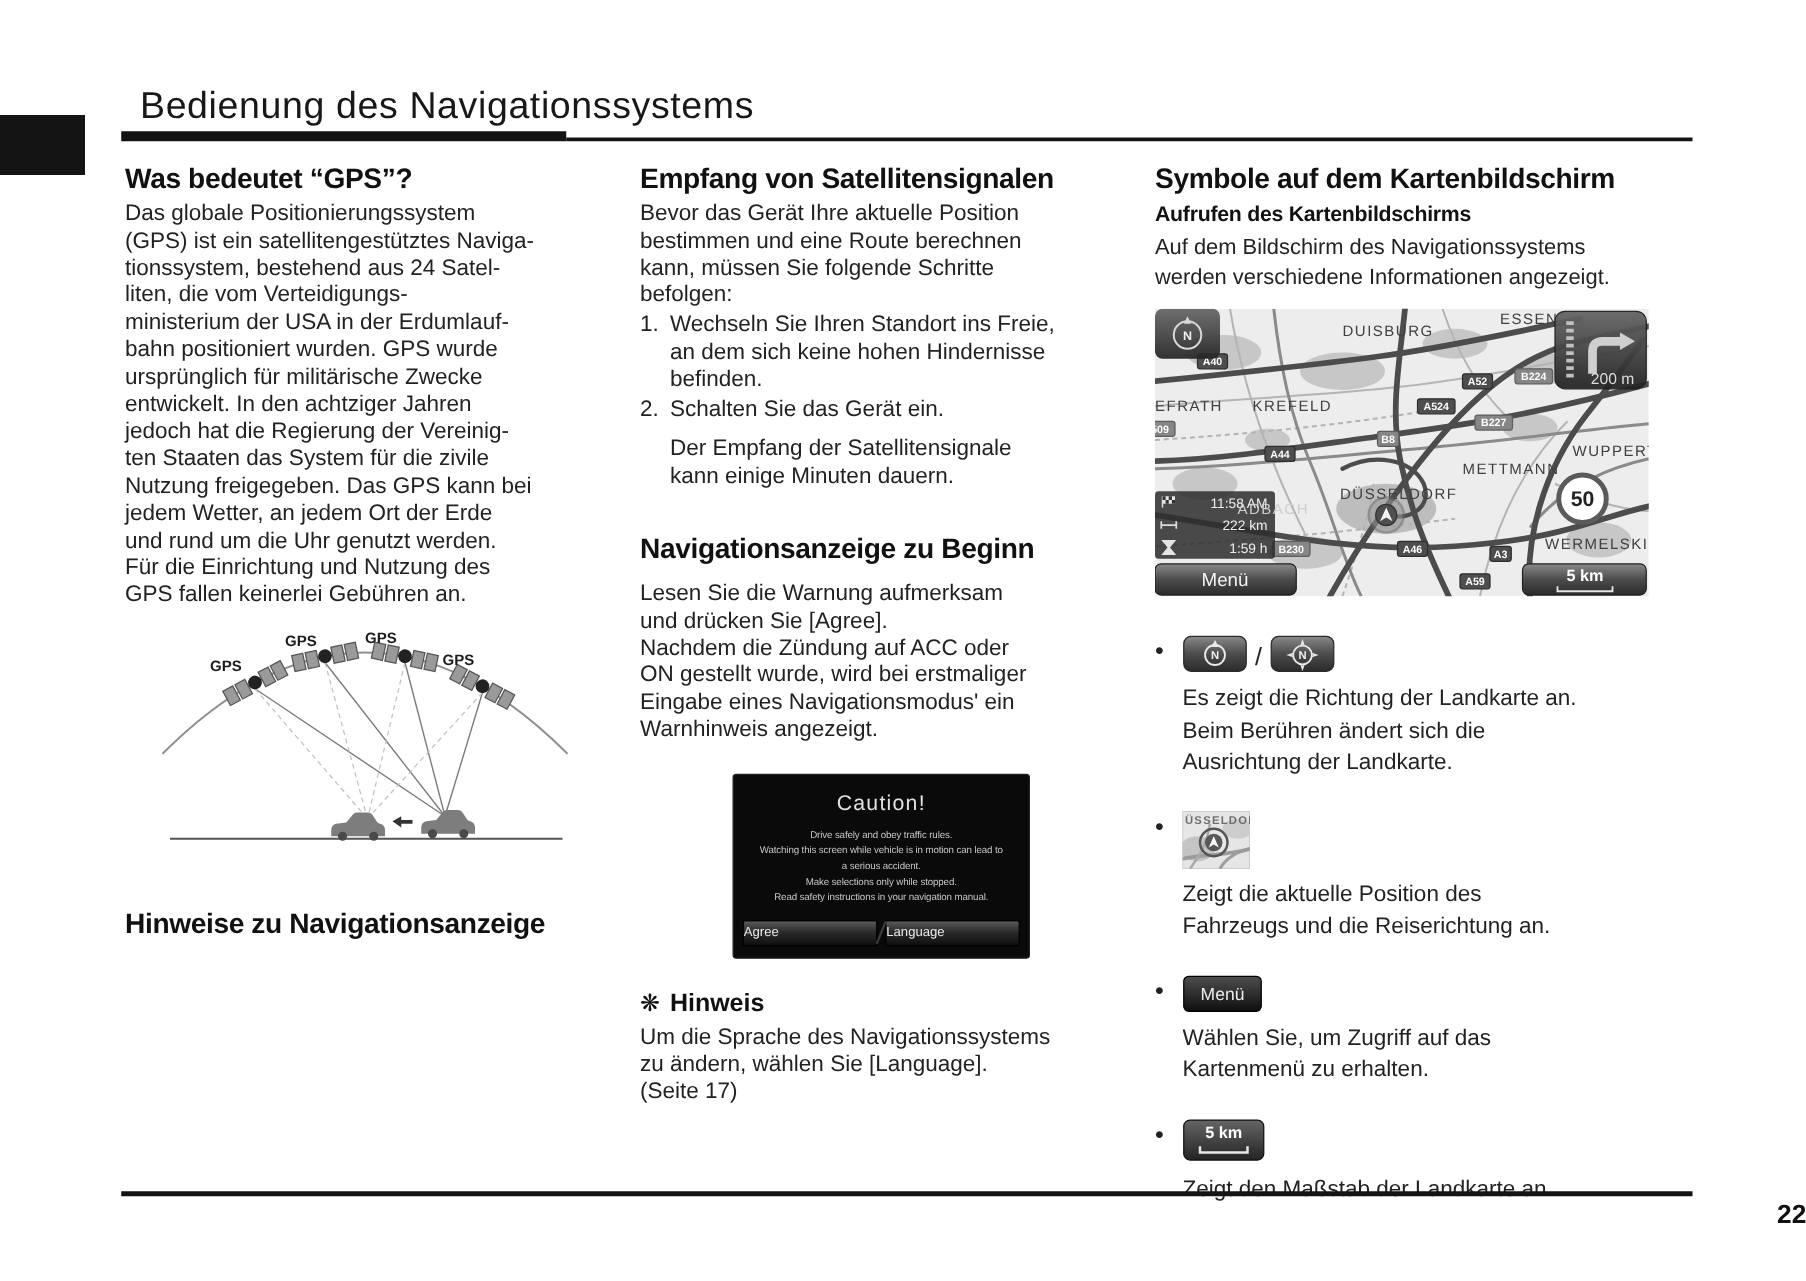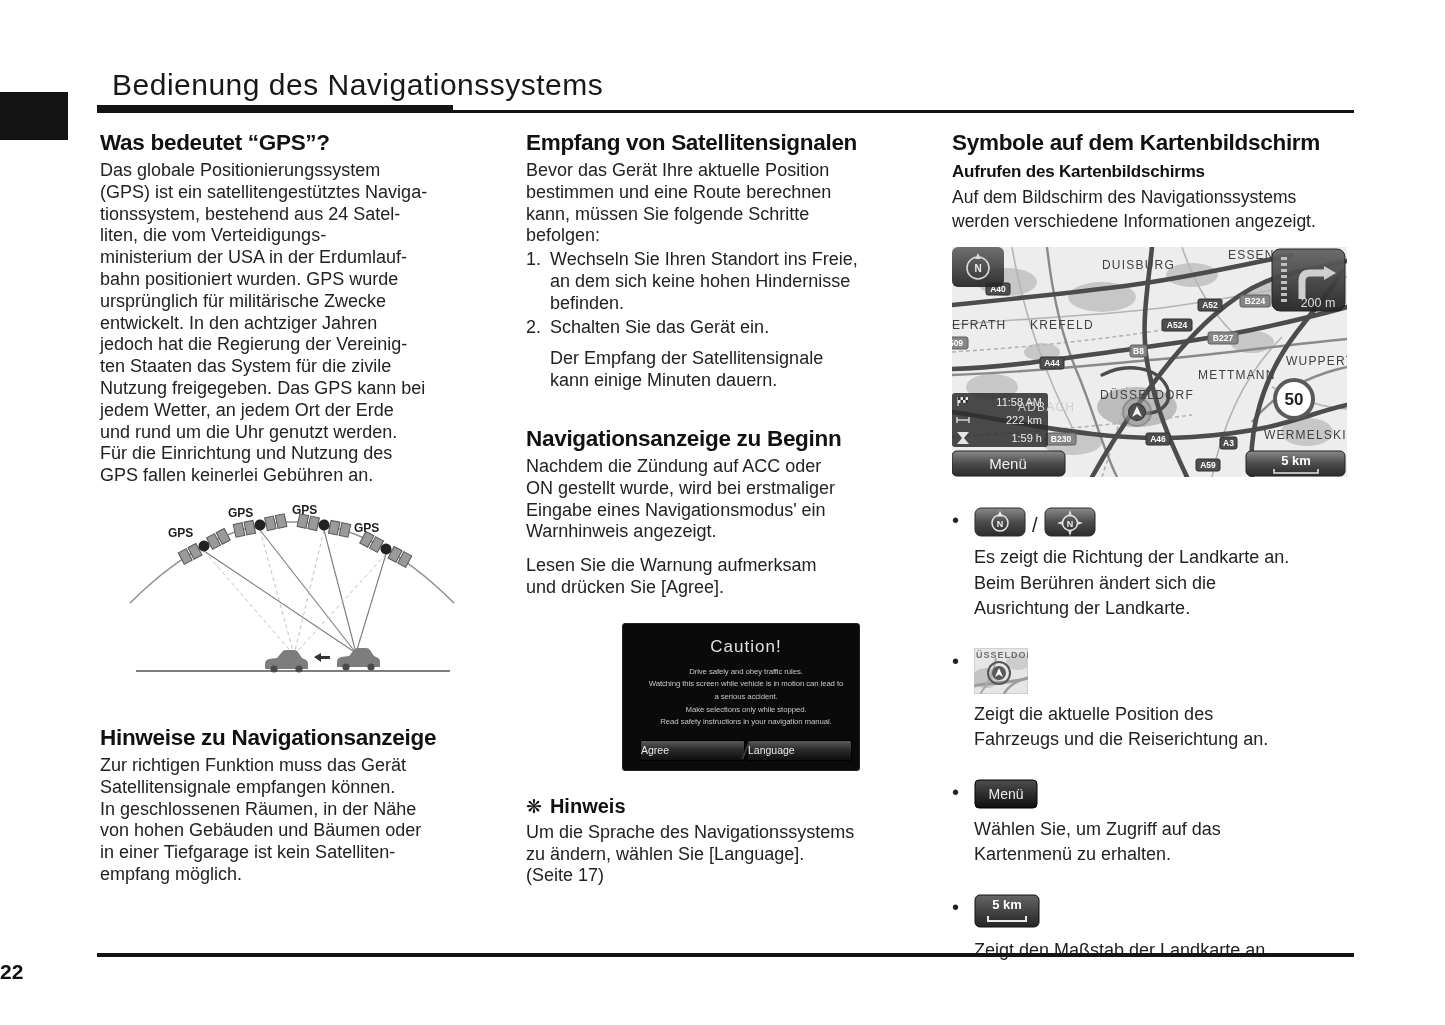--- a/index.html
+++ b/index.html
@@ -13,7 +13,7 @@
   .title-rule .thick{position:absolute;left:0;bottom:0;width:356px;height:8px;background:#141414;}
   .title-rule .thin{position:absolute;left:356px;right:0;bottom:0;height:3px;background:#141414;}
 
-  .columns{position:absolute;left:100px;top:130px;display:flex;gap:33px;}
+  .columns{position:absolute;left:100px;top:130px;display:flex;gap:19px;}
   .col{width:393px;}
 
   h2{font-size:22.5px;font-weight:bold;letter-spacing:-0.3px;margin:0 0 4px 0;color:#111;white-space:nowrap;}

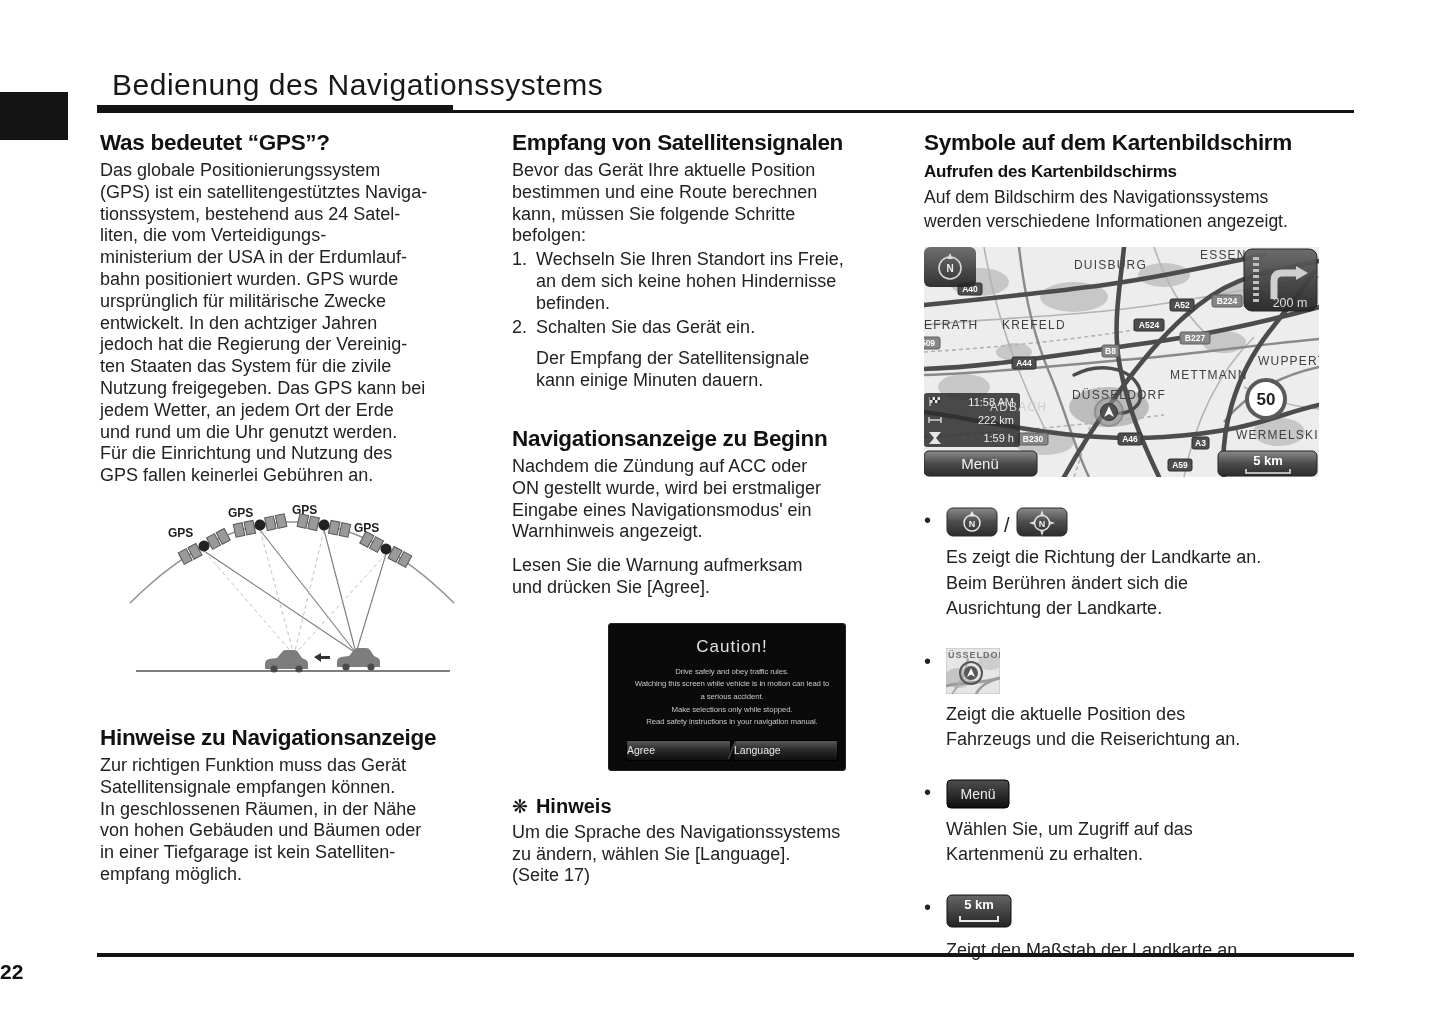--- a/index.html
+++ b/index.html
@@ -205,12 +205,12 @@
 kann einige Minuten dauern.</p>
 
     <h2 style="margin-top:34px;">Navigationsanzeige zu Beginn</h2>
+    <p class="body" style="margin-top:12px;">Lesen Sie die Warnung aufmerksam
+und drücken Sie [Agree].</p>
     <p class="body">Nachdem die Zündung auf ACC oder
 ON gestellt wurde, wird bei erstmaliger
 Eingabe eines Navigationsmodus' ein
 Warnhinweis angezeigt.</p>
-    <p class="body" style="margin-top:12px;">Lesen Sie die Warnung aufmerksam
-und drücken Sie [Agree].</p>
 
     <div class="caution">
       <div class="caution-title">Caution!</div>

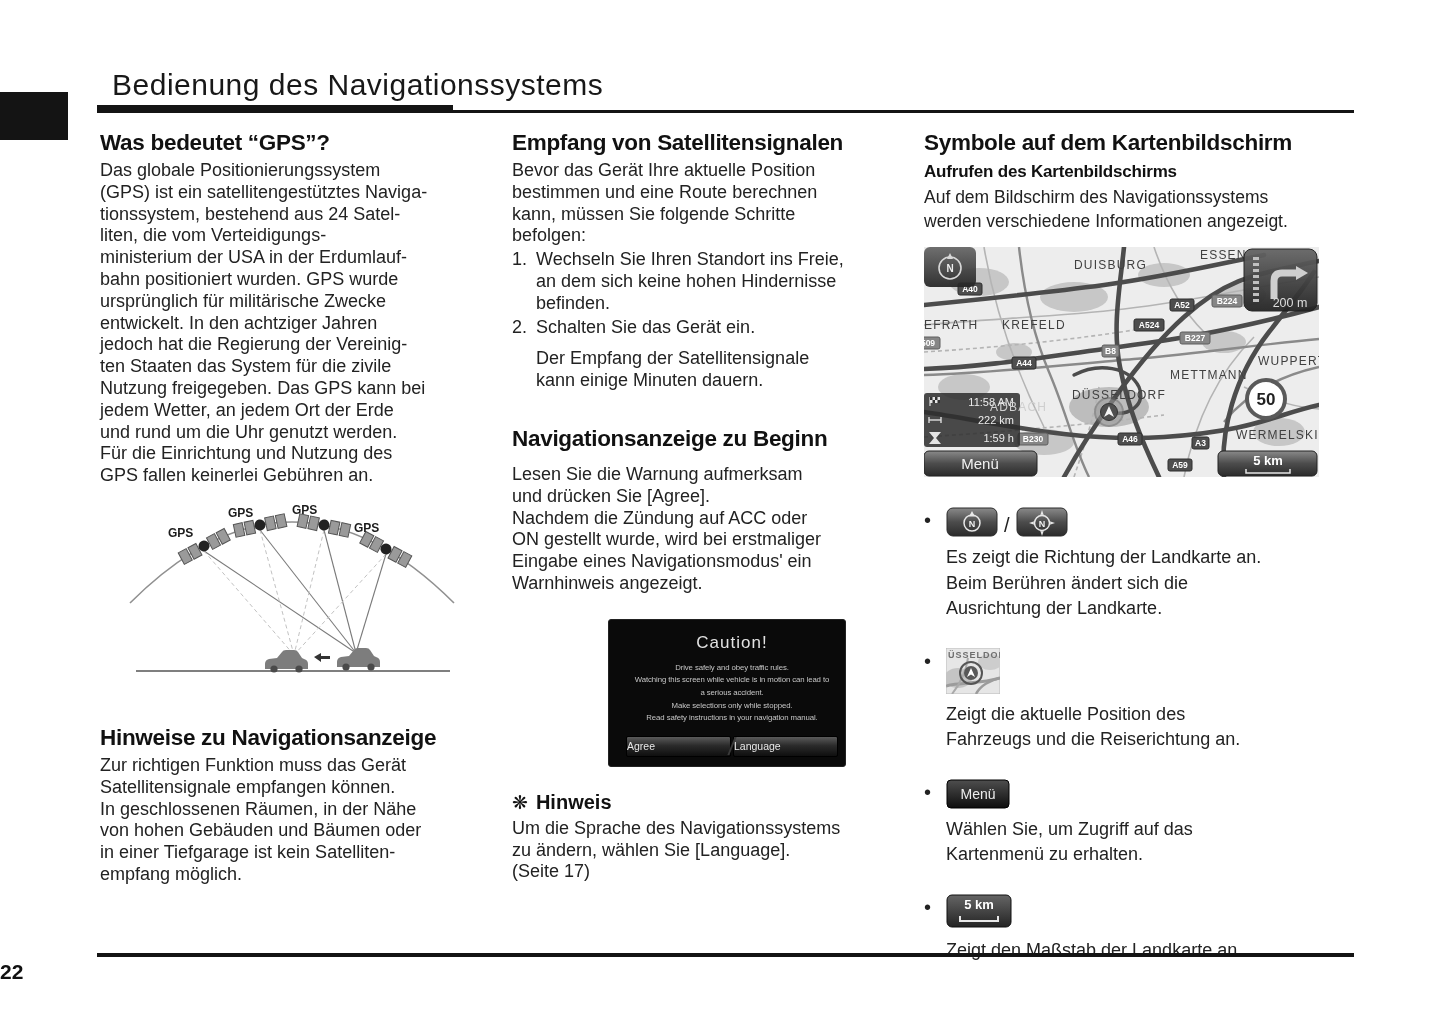--- a/index.html
+++ b/index.html
@@ -29,8 +29,8 @@
   .step-text{flex:1;font-size:18px;line-height:21.8px;white-space:pre-line;color:#222;}
   .step-note{margin:10px 0 0 24px;}
 
-  .caution{width:238px;height:148px;background:#0a0a0a;border-radius:3px;margin:24px 0 0 96px;
-    box-sizing:border-box;padding:13px 3px 0 13px;border:1px solid #222;}
+  .caution{width:238px;height:148px;background:#0a0a0a;border-radius:3px;margin:24px 0 0 74px;
+    box-sizing:border-box;padding:13px 3px 0 3px;border:1px solid #222;}
   .caution-title{text-align:center;color:#e2e2e2;font-size:17px;letter-spacing:1px;}
   .caution-body{margin-top:9px;text-align:center;color:#c6c6c6;font-size:7.8px;letter-spacing:-0.1px;line-height:1.62;white-space:pre-line;}
   .caution-buttons{display:flex;align-items:center;justify-content:space-between;margin-top:11px;padding:0 4px;}

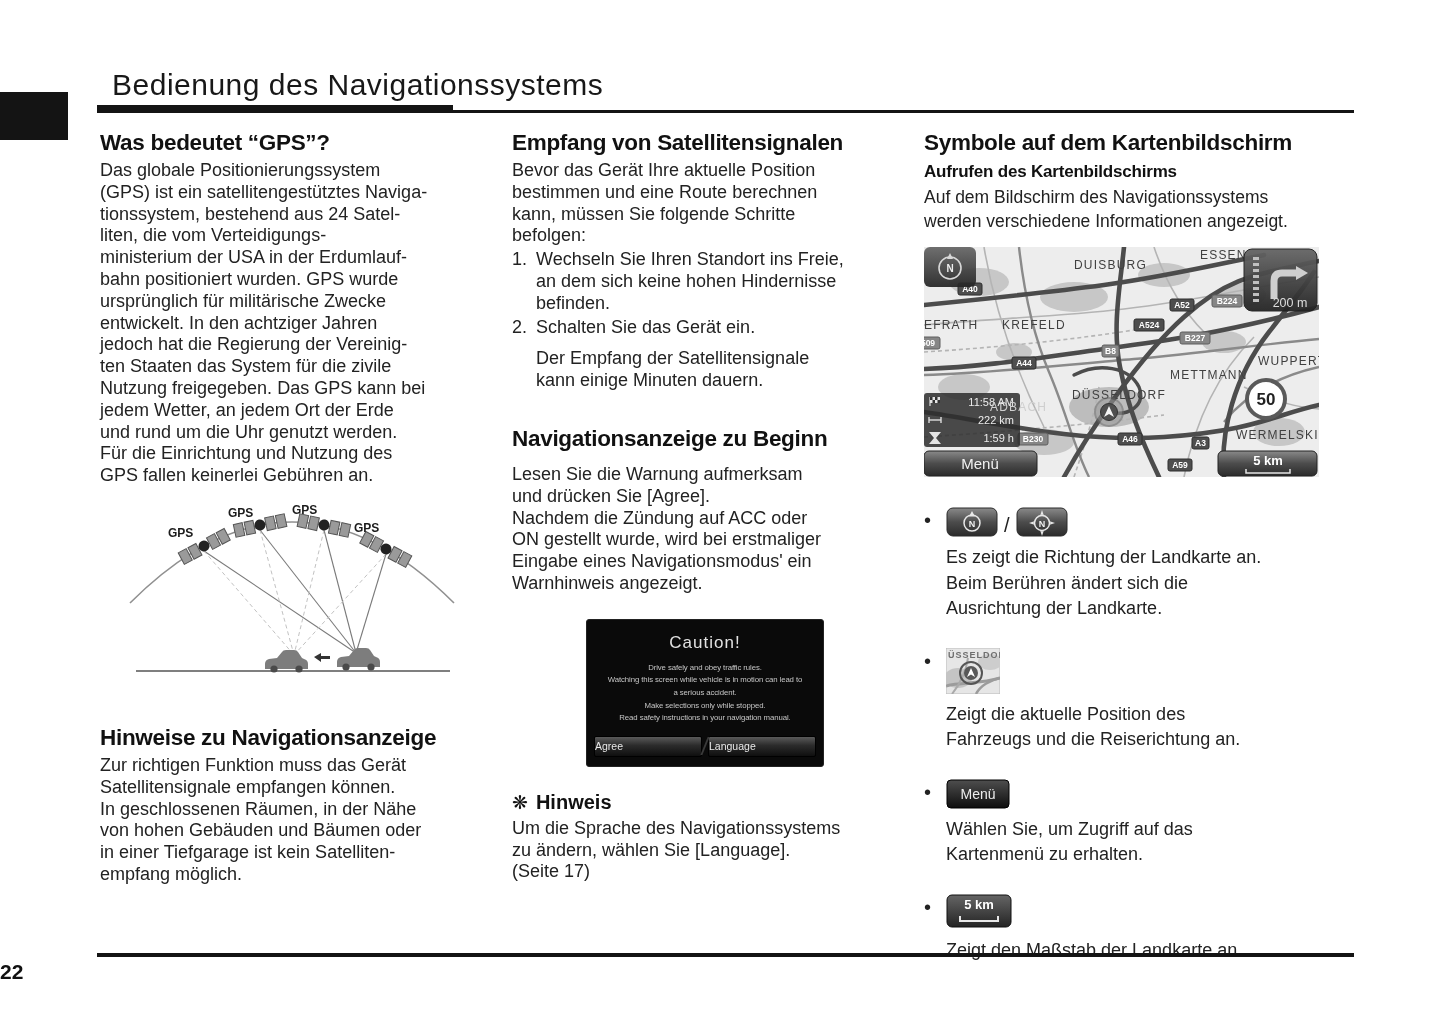--- a/index.html
+++ b/index.html
@@ -176,12 +176,6 @@
     </div>
 
     <h2 class="section-gap">Hinweise zu Navigationsanzeige</h2>
-    <p class="body">Zur richtigen Funktion muss das Gerät
-Satellitensignale empfangen können.
-In geschlossenen Räumen, in der Nähe
-von hohen Gebäuden und Bäumen oder
-in einer Tiefgarage ist kein Satelliten-
-empfang möglich.</p>
   </div>
 
   <div class="col">

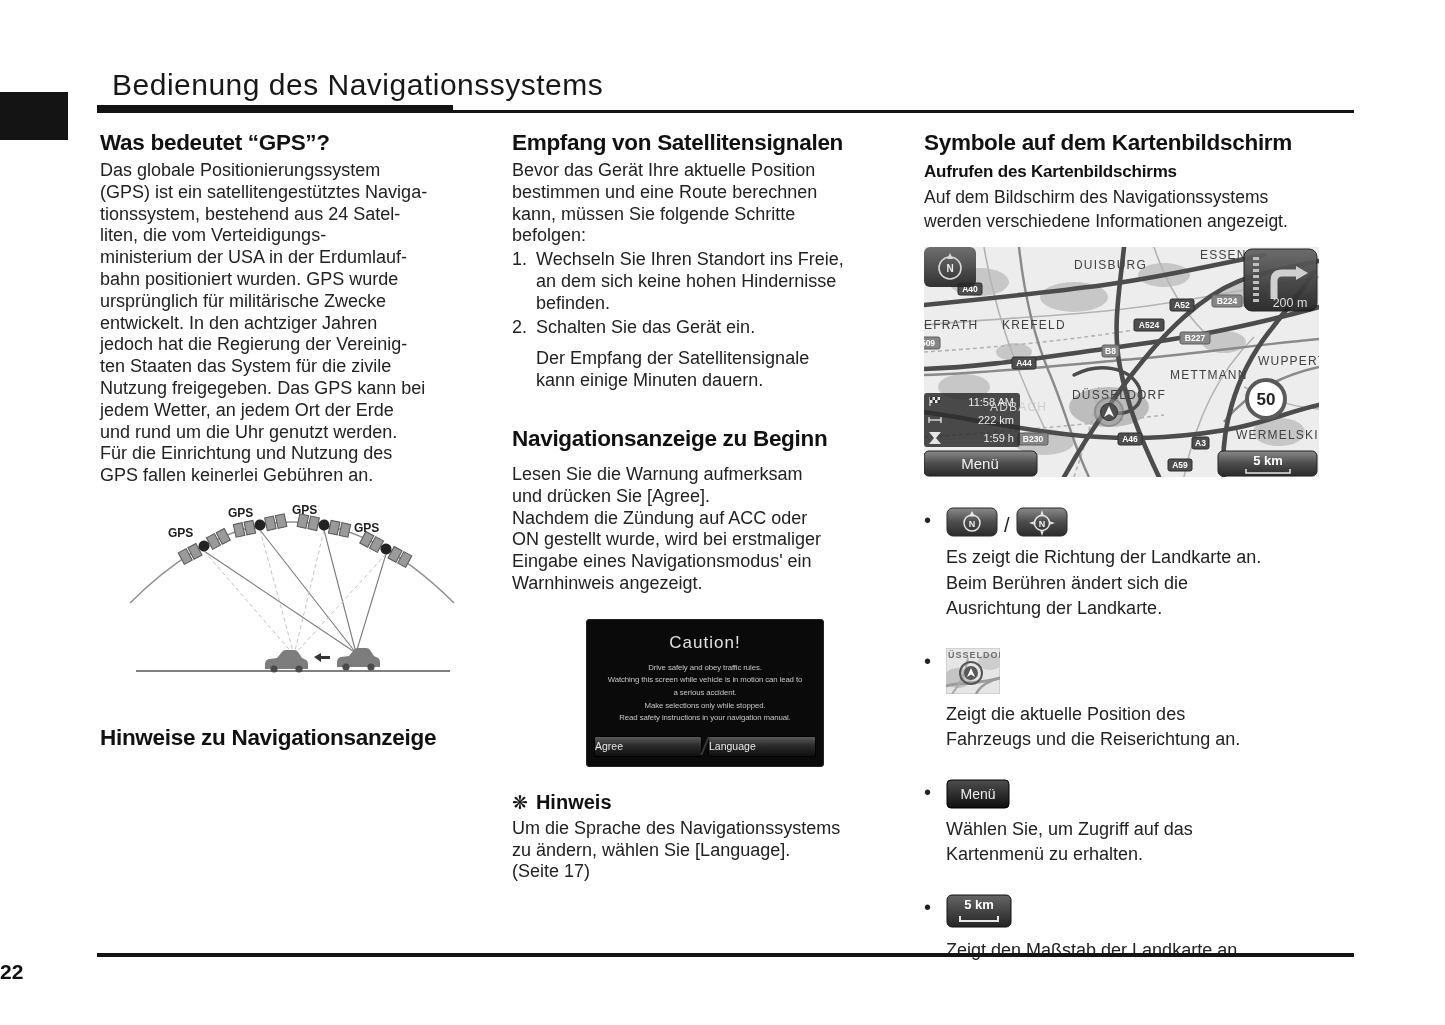--- a/index.html
+++ b/index.html
@@ -54,7 +54,7 @@
   .bullet-text{font-size:18px;line-height:25.5px;white-space:pre-line;margin:0;color:#222;}
 
   .footer-rule{position:absolute;left:97px;top:953px;width:1257px;height:4px;background:#141414;}
-  .page-number{position:absolute;left:0;top:960px;width:1445px;text-align:left;font-size:21px;font-weight:bold;color:#111;}
+  .page-number{position:absolute;left:0;top:960px;width:1445px;text-align:right;font-size:21px;font-weight:bold;color:#111;}
 
   svg text{font-family:"Liberation Sans",sans-serif;}
 </style>

